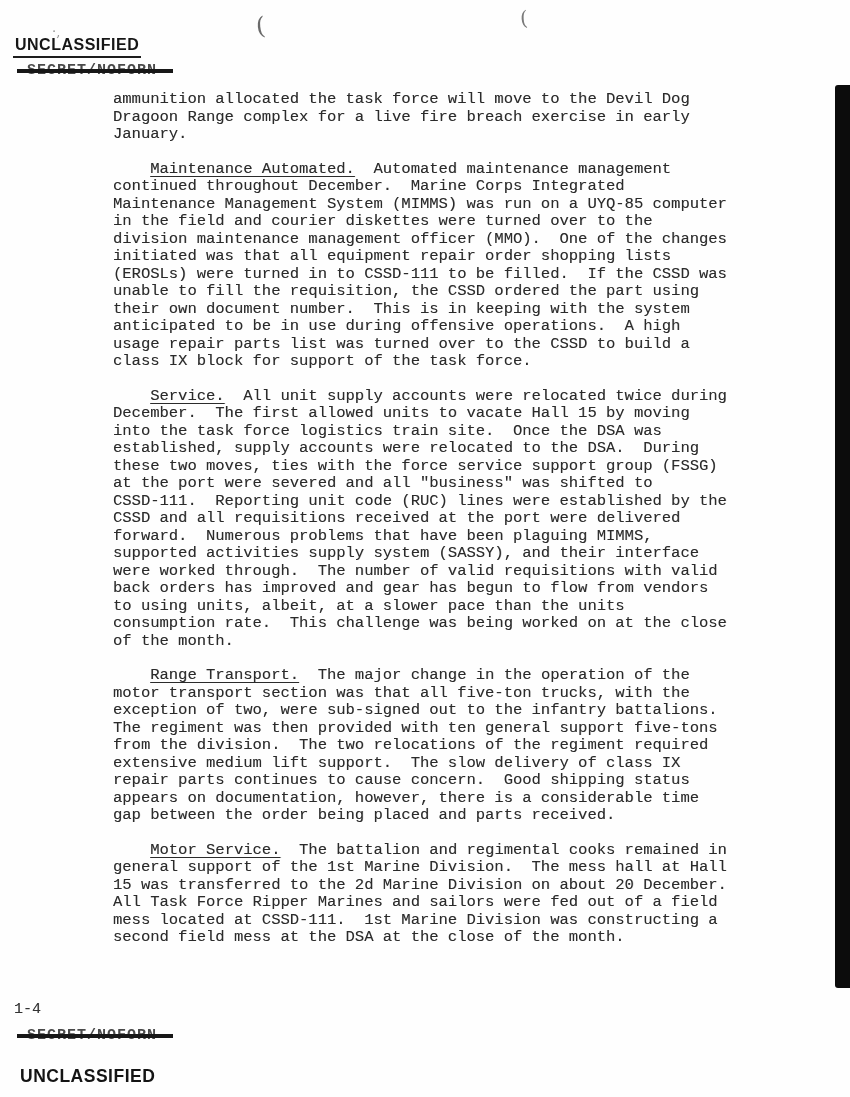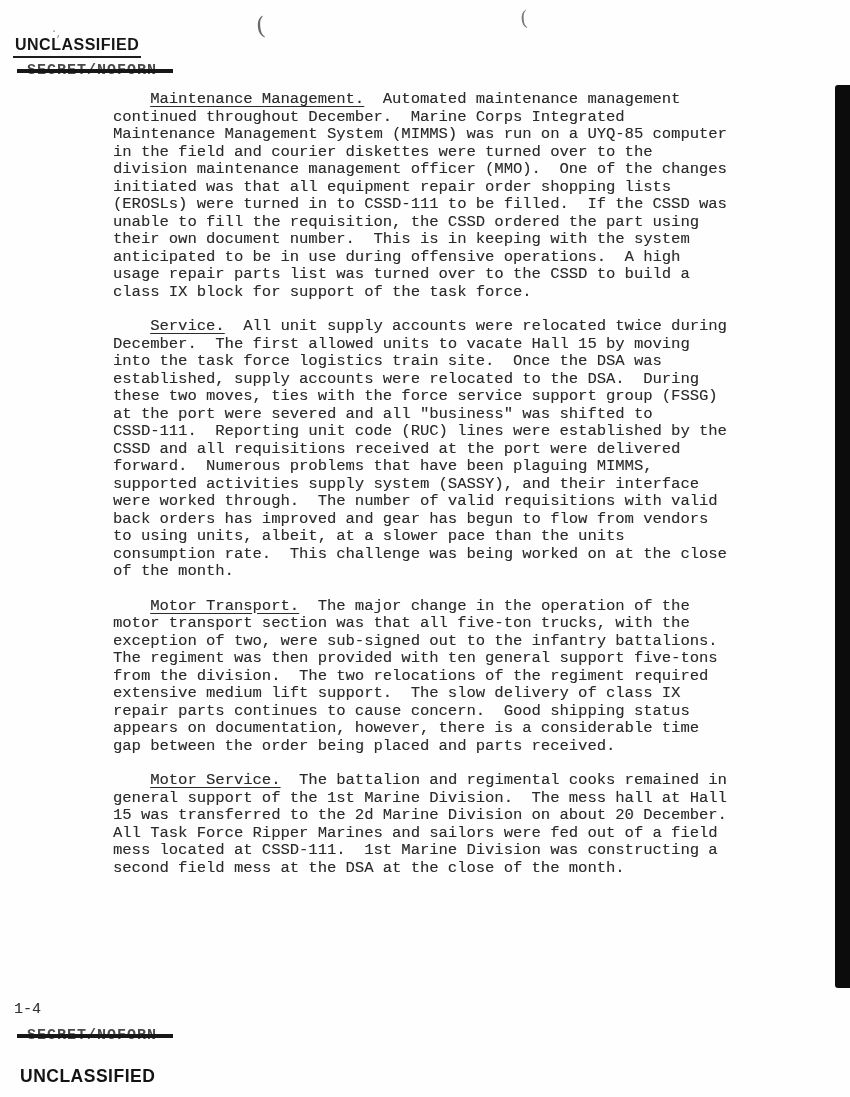--- a/index.html
+++ b/index.html
@@ -122,6 +122,9 @@
   </div>
 
   <div class="body-text">
+    <p class="para"><span></span><span class="para-heading"></span><span>ammunition allocated the task force will move to the Devil Dog
+Dragoon Range complex for a live fire breach exercise in early
+January.</span></p>
 
     <p class="para"><span>    </span><span class="para-heading">Maintenance Management.</span><span>  Automated maintenance management
 continued throughout December.  Marine Corps Integrated

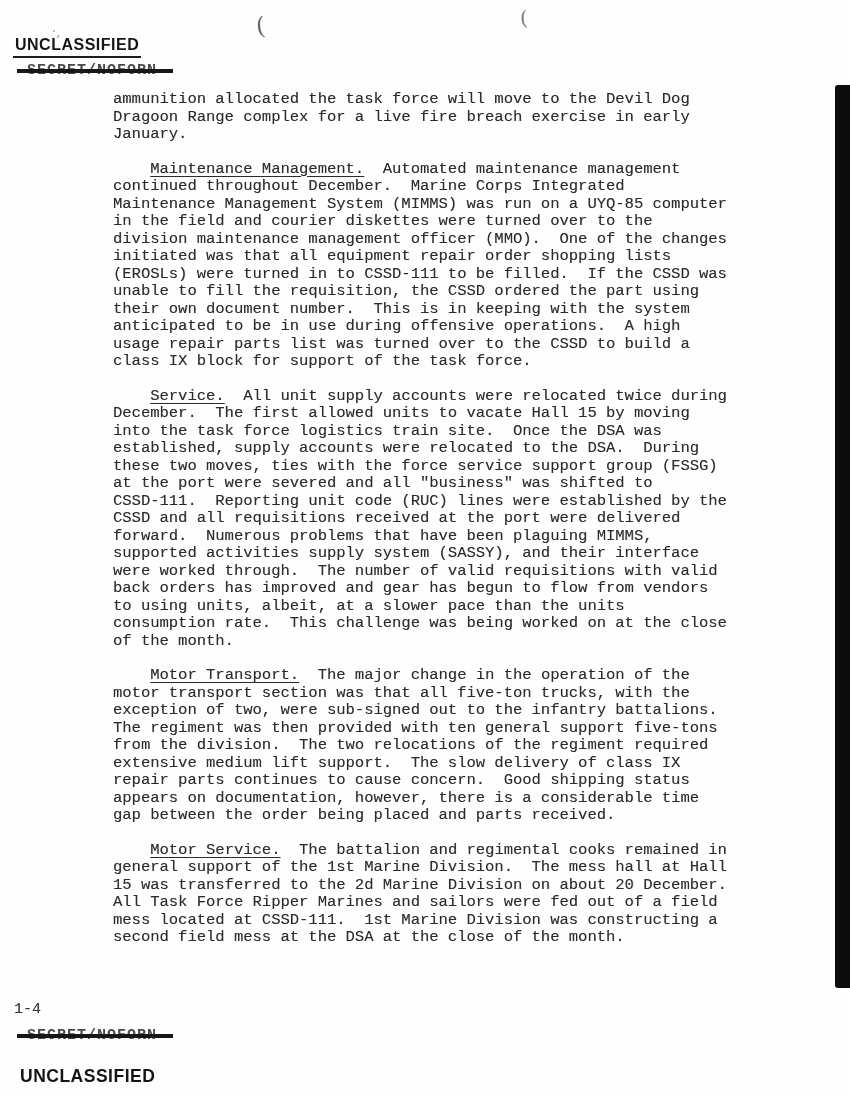--- a/index.html
+++ b/index.html
@@ -126,7 +126,7 @@
 Dragoon Range complex for a live fire breach exercise in early
 January.</span></p>
 
-    <p class="para"><span>    </span><span class="para-heading">Maintenance Management.</span><span>  Automated maintenance management
+    <p class="para"><span>    </span><span class="para-heading">Maintenance Automated.</span><span>  Automated maintenance management
 continued throughout December.  Marine Corps Integrated
 Maintenance Management System (MIMMS) was run on a UYQ-85 computer
 in the field and courier diskettes were turned over to the

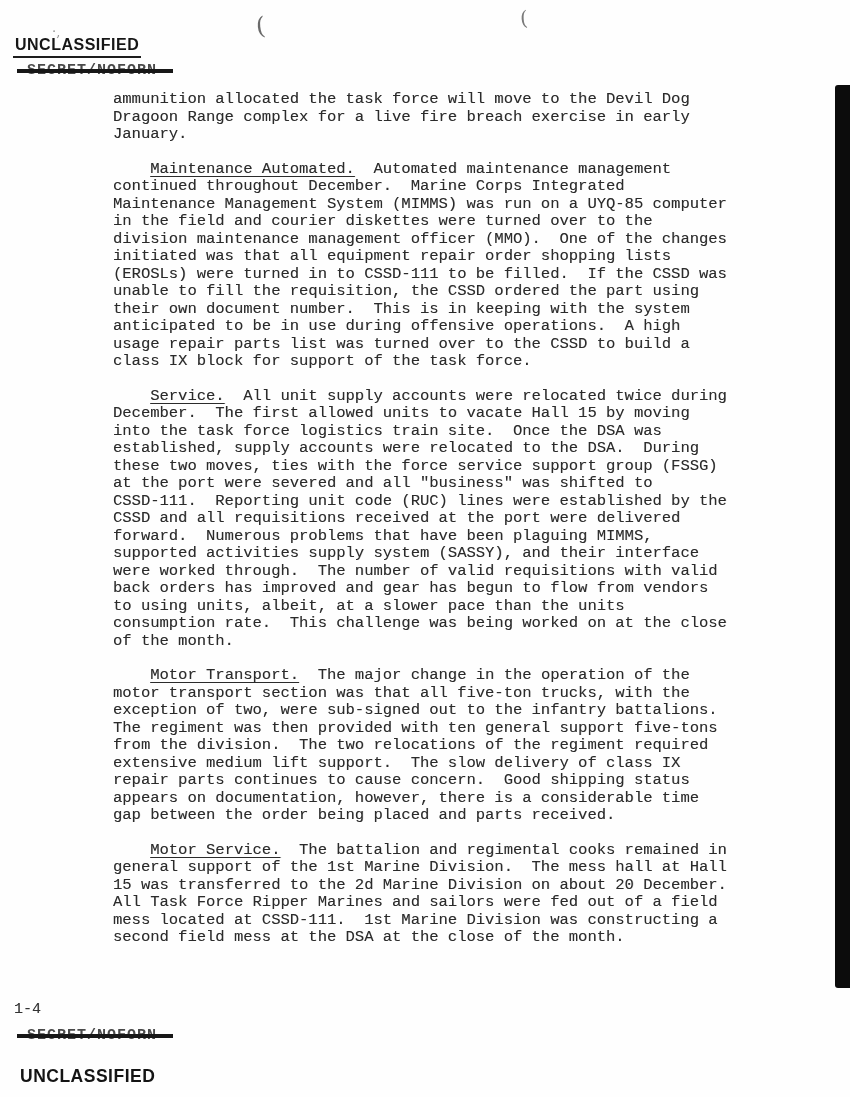--- a/index.html
+++ b/index.html
@@ -155,7 +155,7 @@
 consumption rate.  This challenge was being worked on at the close
 of the month.</span></p>
 
-    <p class="para"><span>    </span><span class="para-heading">Motor Transport.</span><span>  The major change in the operation of the
+    <p class="para"><span>    </span><span class="para-heading">Range Transport.</span><span>  The major change in the operation of the
 motor transport section was that all five-ton trucks, with the
 exception of two, were sub-signed out to the infantry battalions.
 The regiment was then provided with ten general support five-tons

